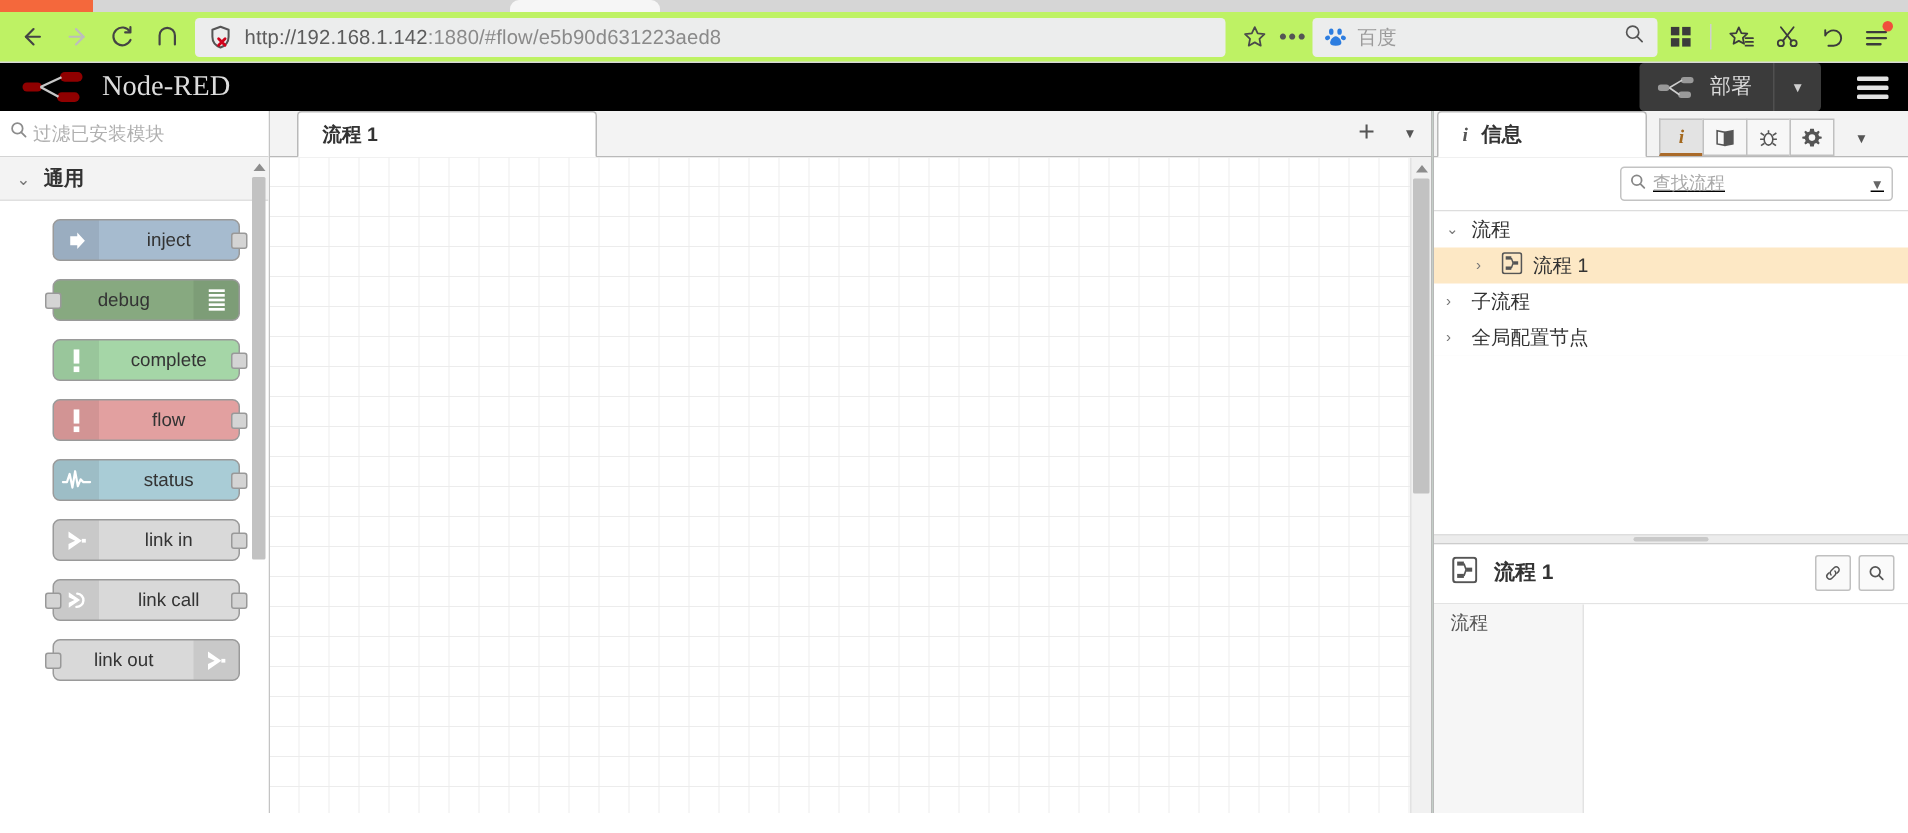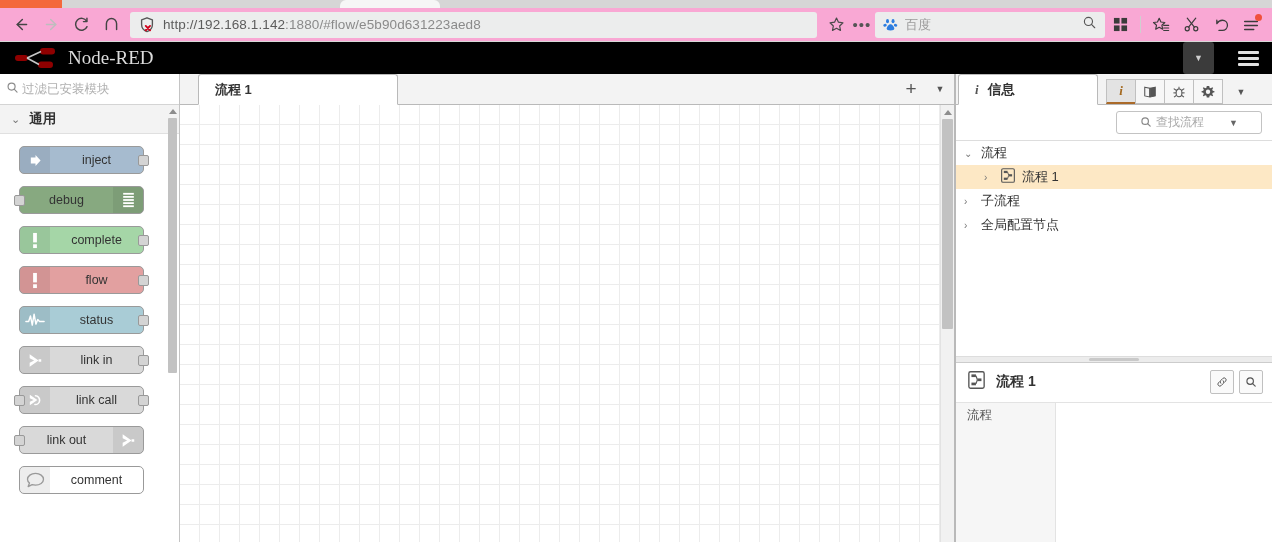--- a/index.html
+++ b/index.html
@@ -35,7 +35,7 @@
 
   .browser-toolbar {
     height: 34px; width: 100%;
-    background: #f9a8d4;
+    background: #bef264;
     display: flex; align-items: center;
     padding: 0 6px;
     border-bottom: 1px solid #d8d8d8;

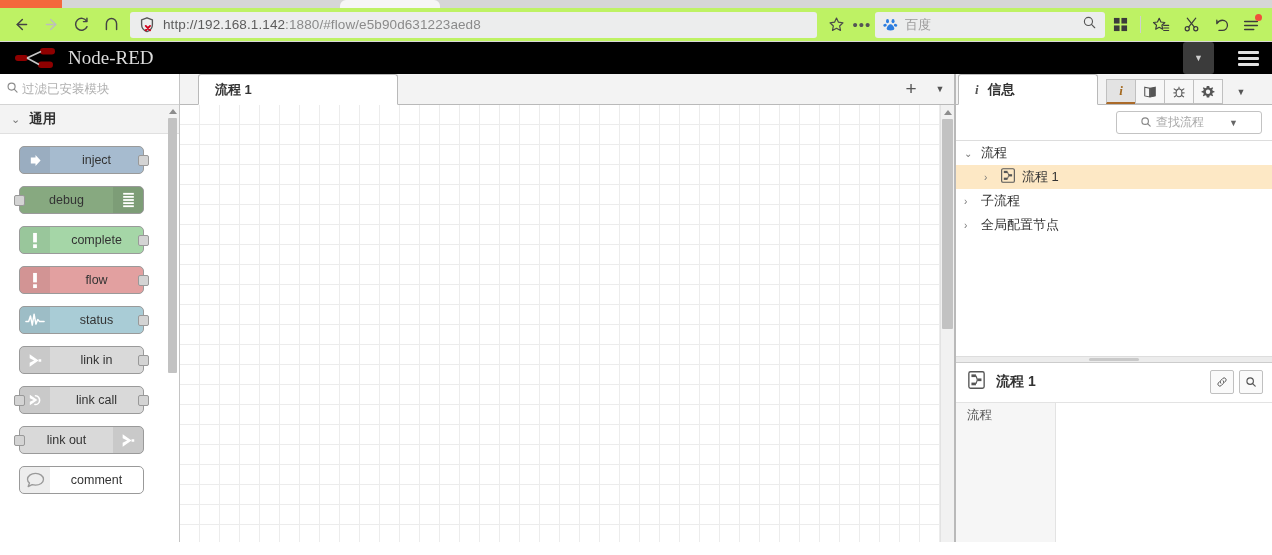--- a/index.html
+++ b/index.html
@@ -475,6 +475,16 @@
   </div>
   <div class="nr-spacer"></div>
   <div class="deploy-btn">
+    <div class="deploy-main">
+      <svg width="26" height="17" viewBox="0 0 30 20">
+        <rect x="0" y="7.5" width="9" height="5" rx="2.4" fill="#999"></rect>
+        <rect x="18" y="1.5" width="10" height="5" rx="2.4" fill="#999"></rect>
+        <rect x="16" y="13" width="10" height="5" rx="2.4" fill="#999"></rect>
+        <path d="M9 10 L19 4" stroke="#cfcfcf" stroke-width="1.3" fill="none"></path>
+        <path d="M9 10 L17 15.5" stroke="#cfcfcf" stroke-width="1.3" fill="none"></path>
+      </svg>
+      <span class="deploy-label">部署</span>
+    </div>
     <div class="deploy-caret">▼</div>
   </div>
   <div class="hamburger-btn">

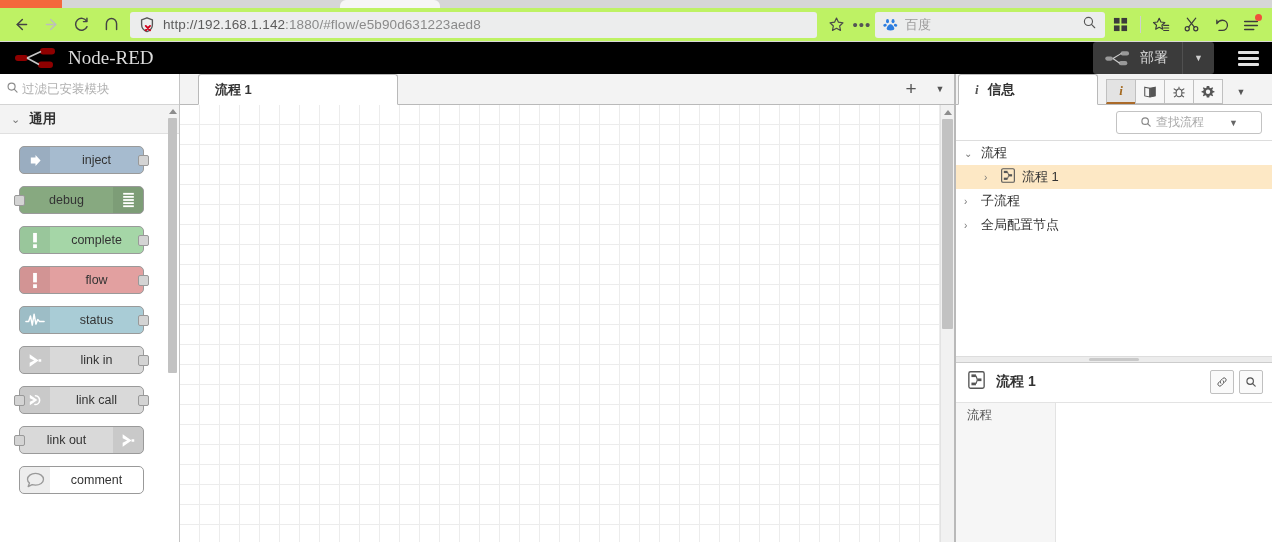--- a/index.html
+++ b/index.html
@@ -300,10 +300,10 @@
     border-bottom: 1px solid #ddd;
   }
   .sb-search {
-    width: 146px; height: 23px;
+    width: 182px; height: 23px;
     border: 1px solid #c3c3c3; border-radius: 3px;
     background: #fff;
-    display: flex; align-items: center; padding: 0 23px;
+    display: flex; align-items: center; padding: 0 5px; text-decoration: underline;
   }
   .sb-search .mag { color:#888; flex:0 0 auto; margin-right:4px;}
   .sb-search .ph { font-size: 12px; color: #a9a9a9; flex: 1 1 auto;}

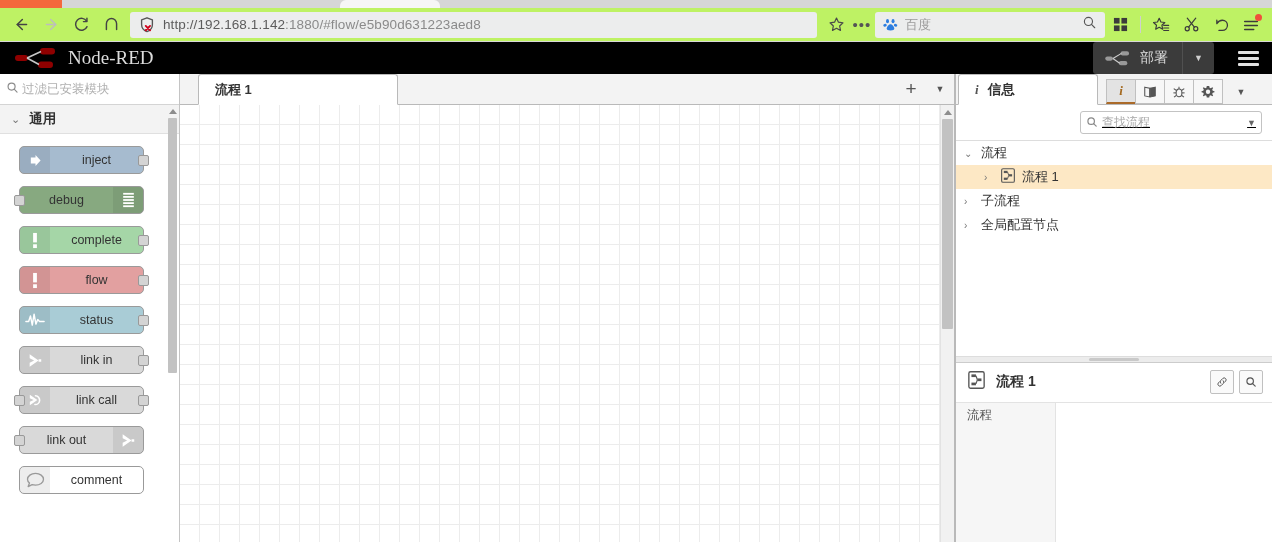--- a/index.html
+++ b/index.html
@@ -159,7 +159,7 @@
   }
   .cat-chev { color: #777; font-size: 11px; margin-right: 9px; }
   .cat-label { font-size: 13.5px; color: #333; font-weight: bold; }
-  .node-list { padding: 12px 0 6px 0; }
+  .node-list { padding: 12px 0 6px 16px; }
   .pnode {
     height: 28px; width: 125px;
     margin: 0 0 12px 19px;

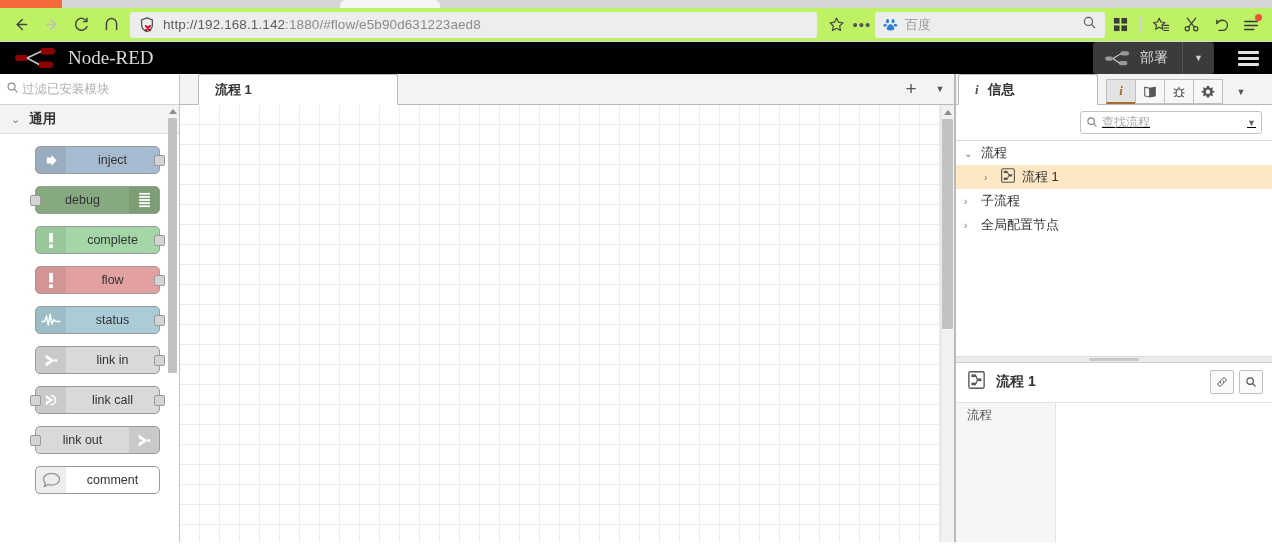--- a/index.html
+++ b/index.html
@@ -606,14 +606,6 @@
           </div>
         </div>
 
-        <div class="pnode" style="background:#ffffff">
-          <div class="icon-box">
-            <svg width="19" height="16" viewBox="0 0 20 17">
-                <path d="M10 1.5 C14.7 1.5 18.5 4.3 18.5 7.8 C18.5 11.3 14.7 14 10 14 C8.7 14 7.5 13.8 6.4 13.5 L2.2 15.5 L3.6 11.8 C2.2 10.7 1.5 9.3 1.5 7.8 C1.5 4.3 5.3 1.5 10 1.5 Z" fill="none" stroke="#999" stroke-width="1.4" stroke-linejoin="round"></path>
-              </svg>
-          </div>
-          <span class="plabel">comment</span>
-        </div>
 
       </div>
       <div class="palette-scroll">

